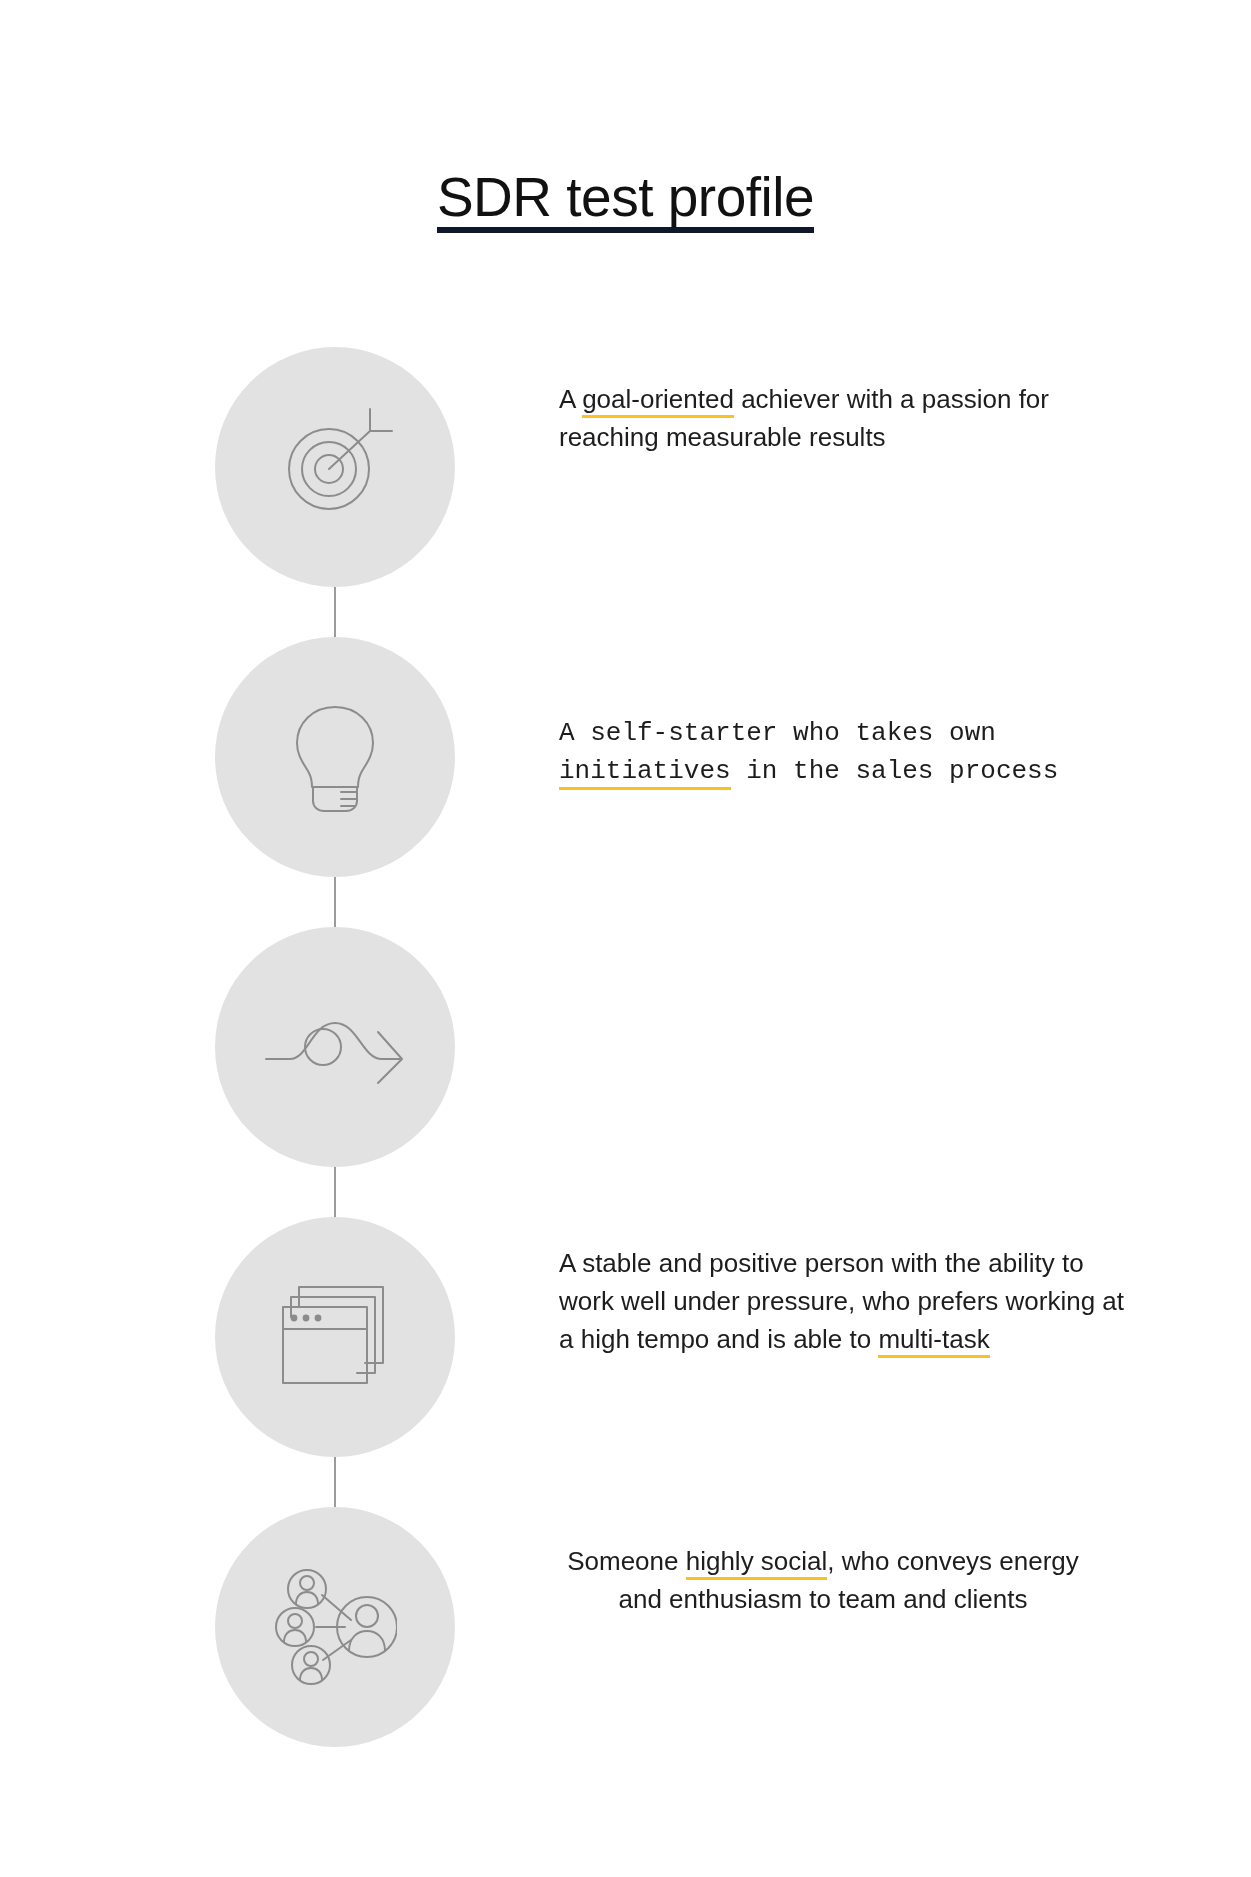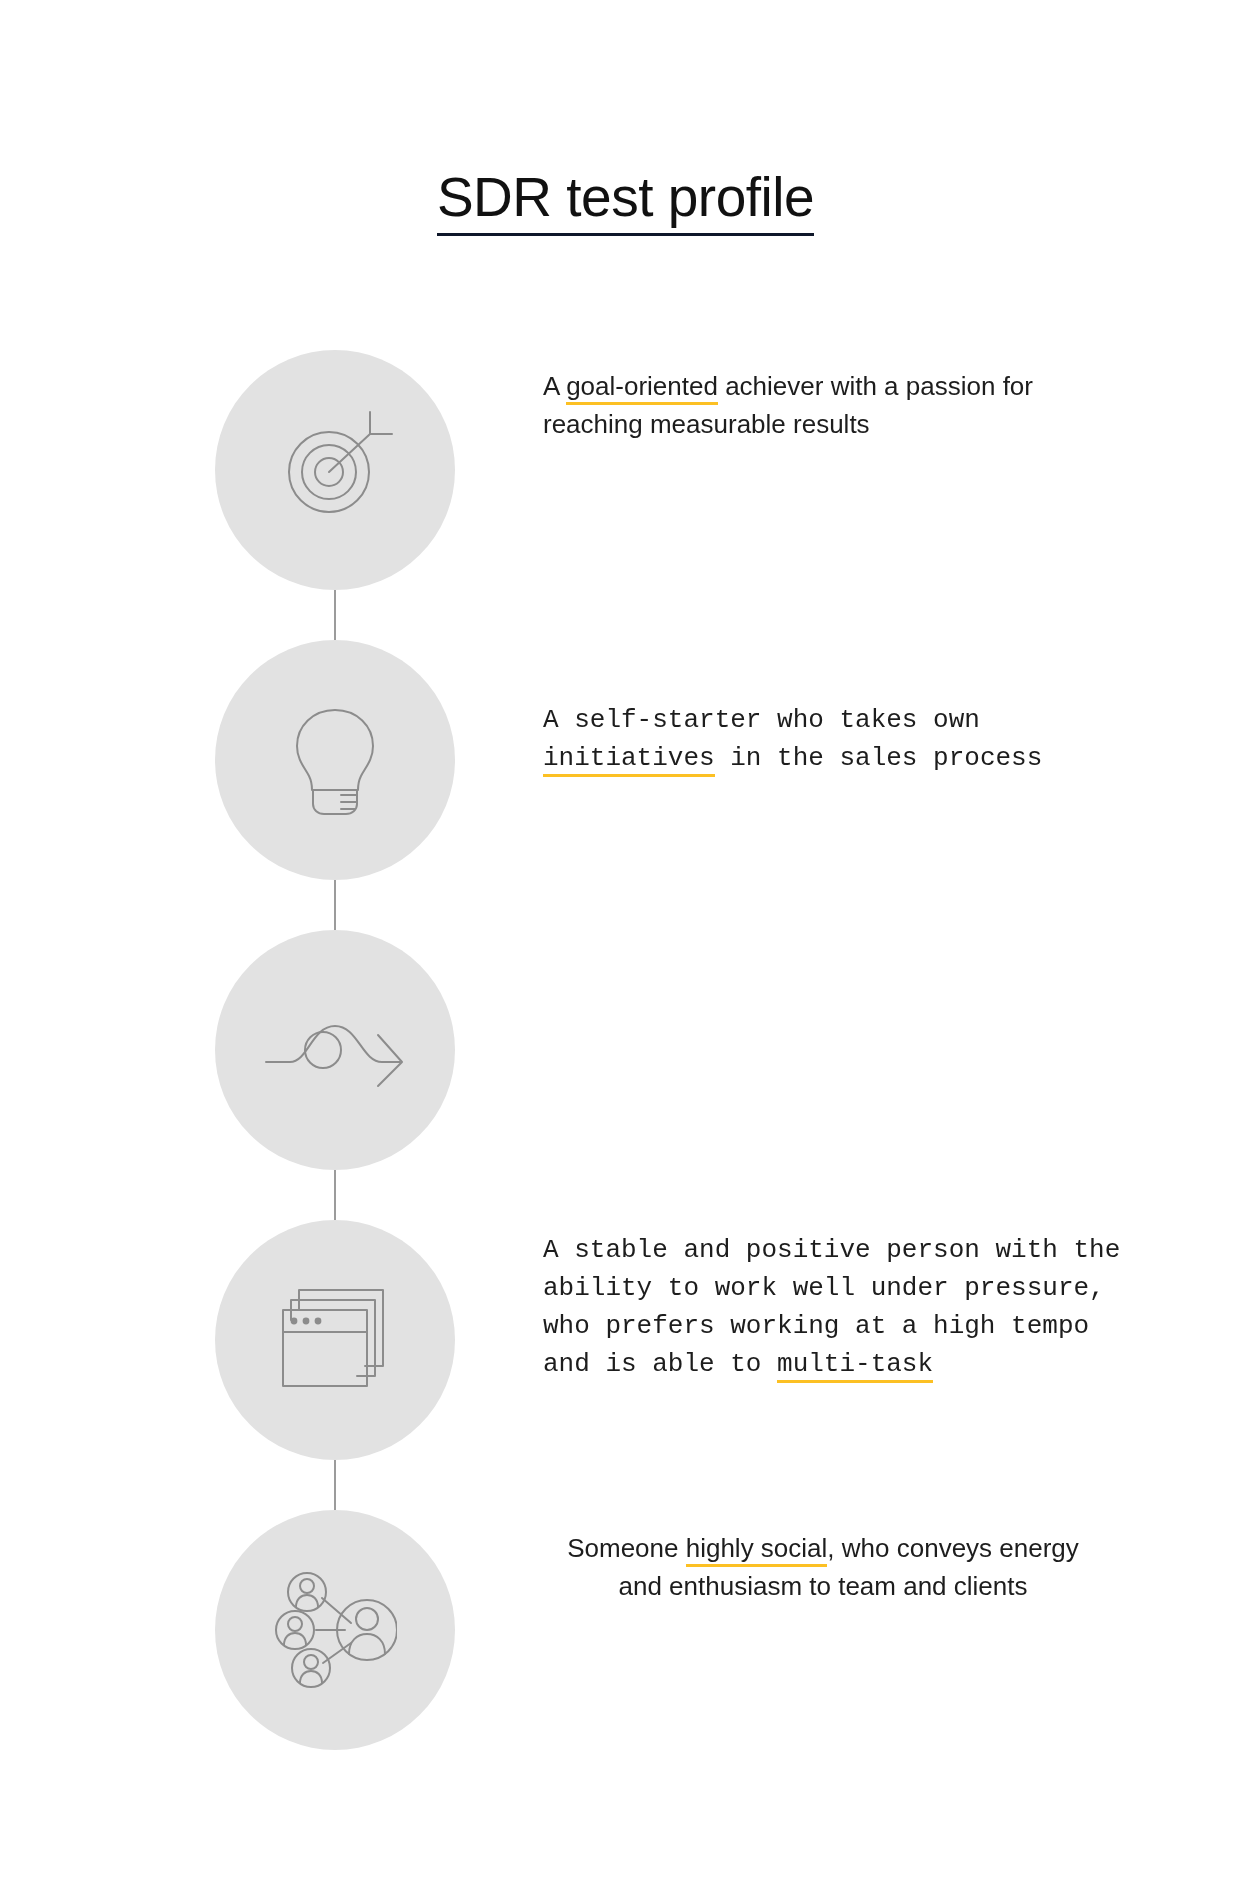--- a/index.html
+++ b/index.html
@@ -30,8 +30,7 @@
     letter-spacing: -0.5px;
     line-height: 1.05;
     color: #111111;
-    padding-bottom: 6px;
-    border-bottom: 3px solid #0f172a;
+    border-bottom: 6px solid #0f172a;
   }
 
   

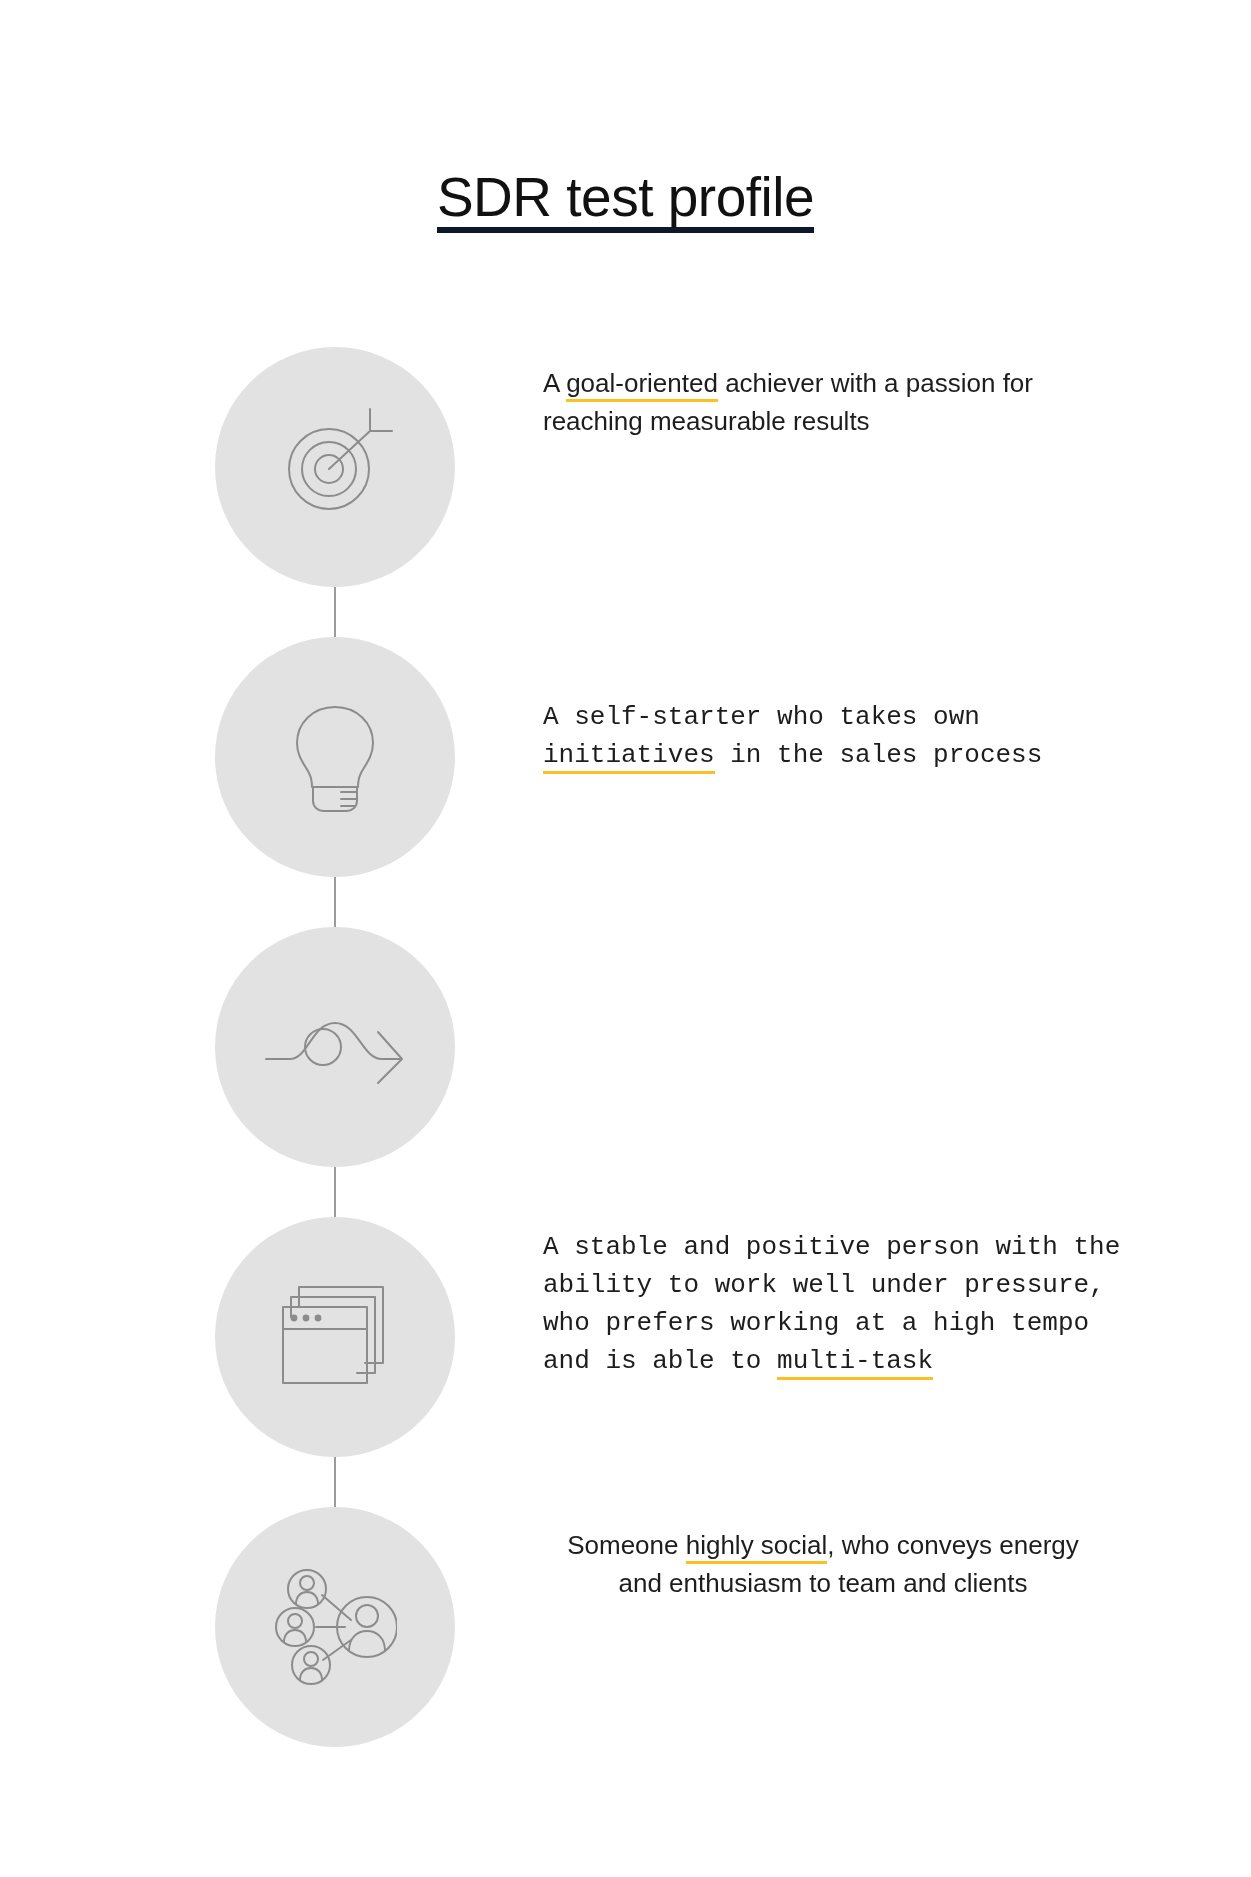--- a/index.html
+++ b/index.html
@@ -82,7 +82,7 @@
     color: #1d1d1d;
     max-width: 560px;
   }
-  .copy p { margin: 0; }
+  .copy p { margin: 16px; }
   .copy .hl {
     border-bottom: 3px solid #FCC023;
     padding-bottom: 1px;

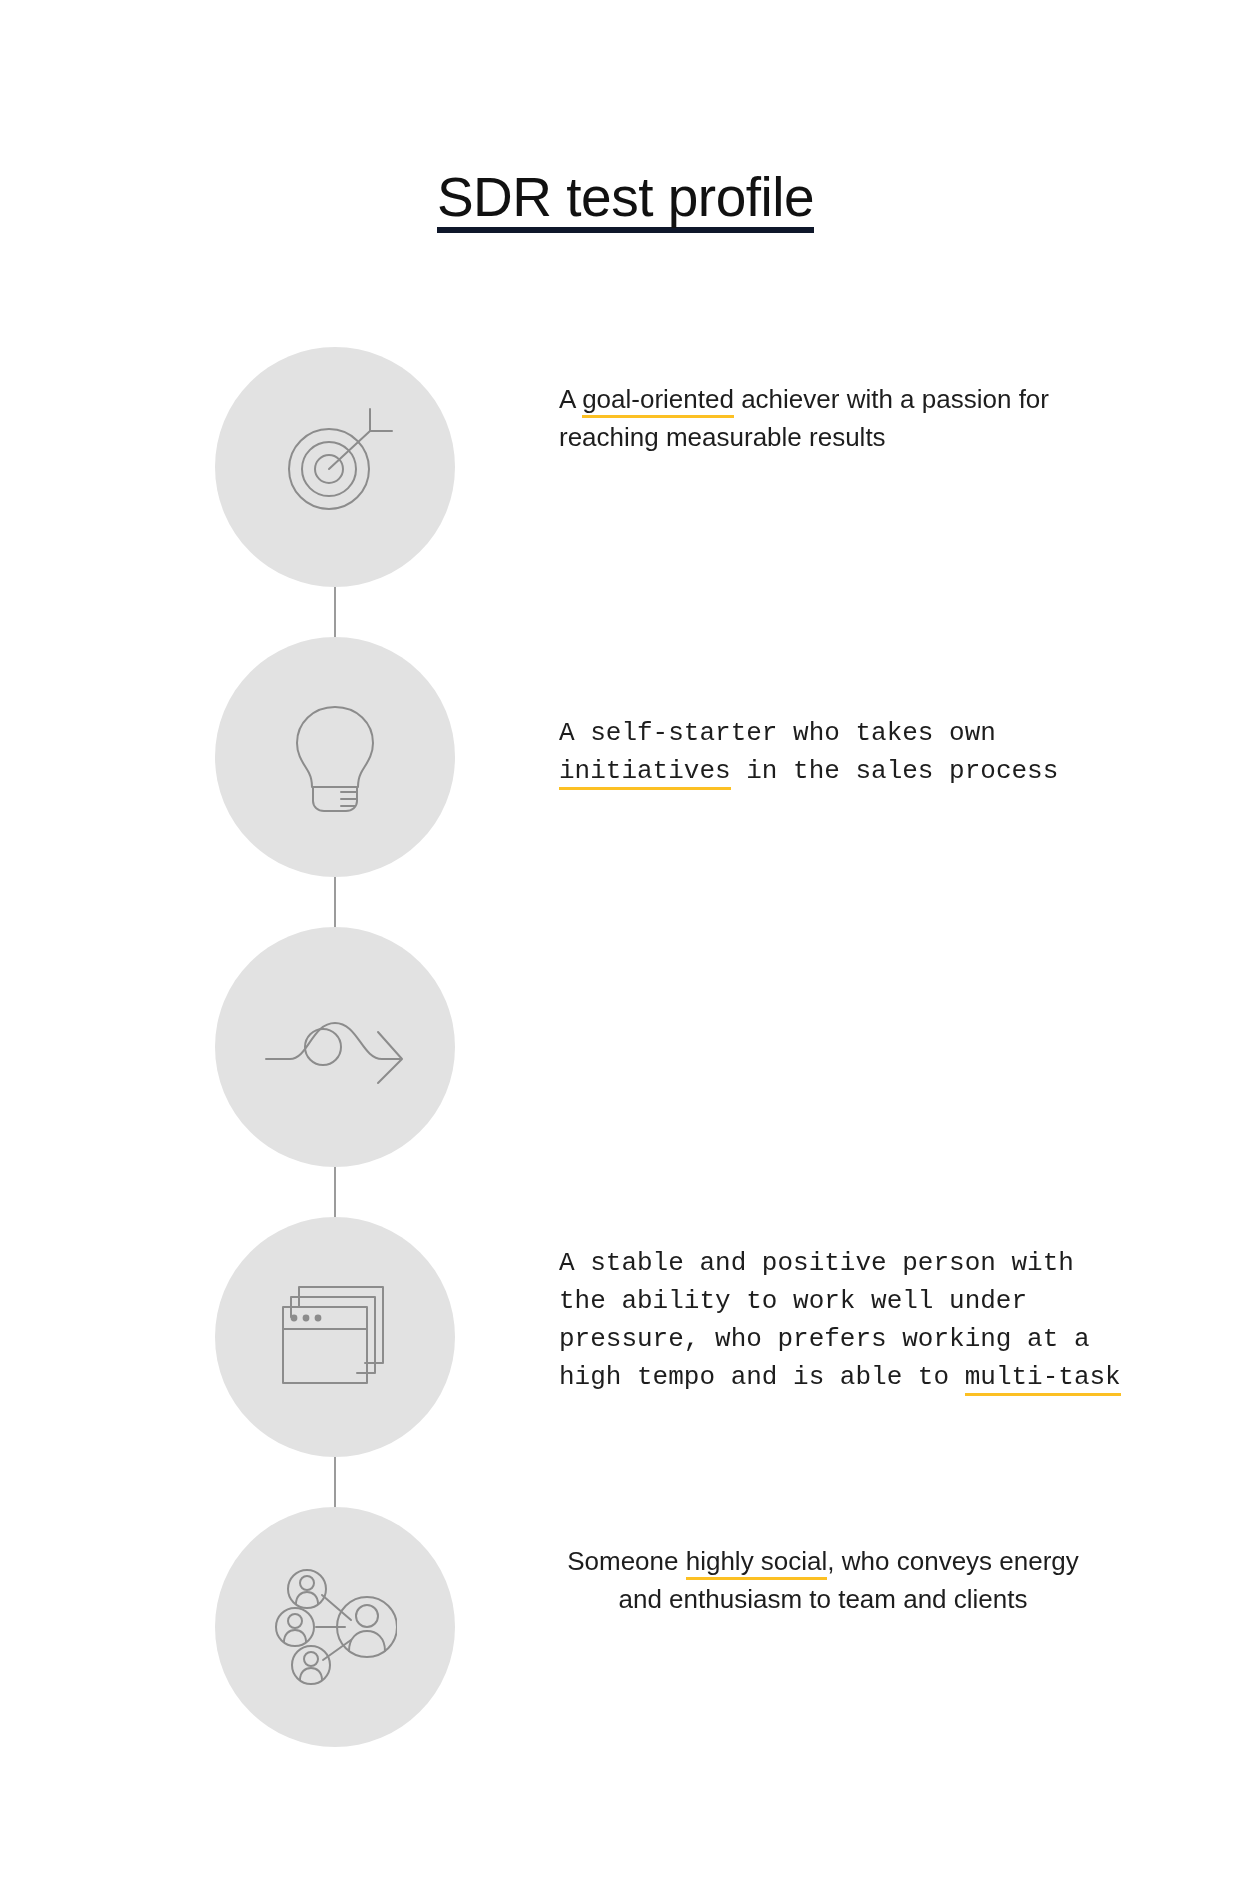--- a/index.html
+++ b/index.html
@@ -105,7 +105,7 @@
   .row-1 .copy { padding-top: 18px; }
   .row-2 .copy { padding-top: 62px; font-family: Liberation Mono, monospace; }
   .row-3 .copy { padding-top: 20px; }
-  .row-4 .copy { padding-top: 12px; max-width: 600px; font-family: Liberation Mono, monospace; }
+  .row-4 .copy { padding-top: 12px; max-width: 600px; }
   .row-5 .copy { padding-top: 20px; text-align: center; }
 </style>
 </head>

